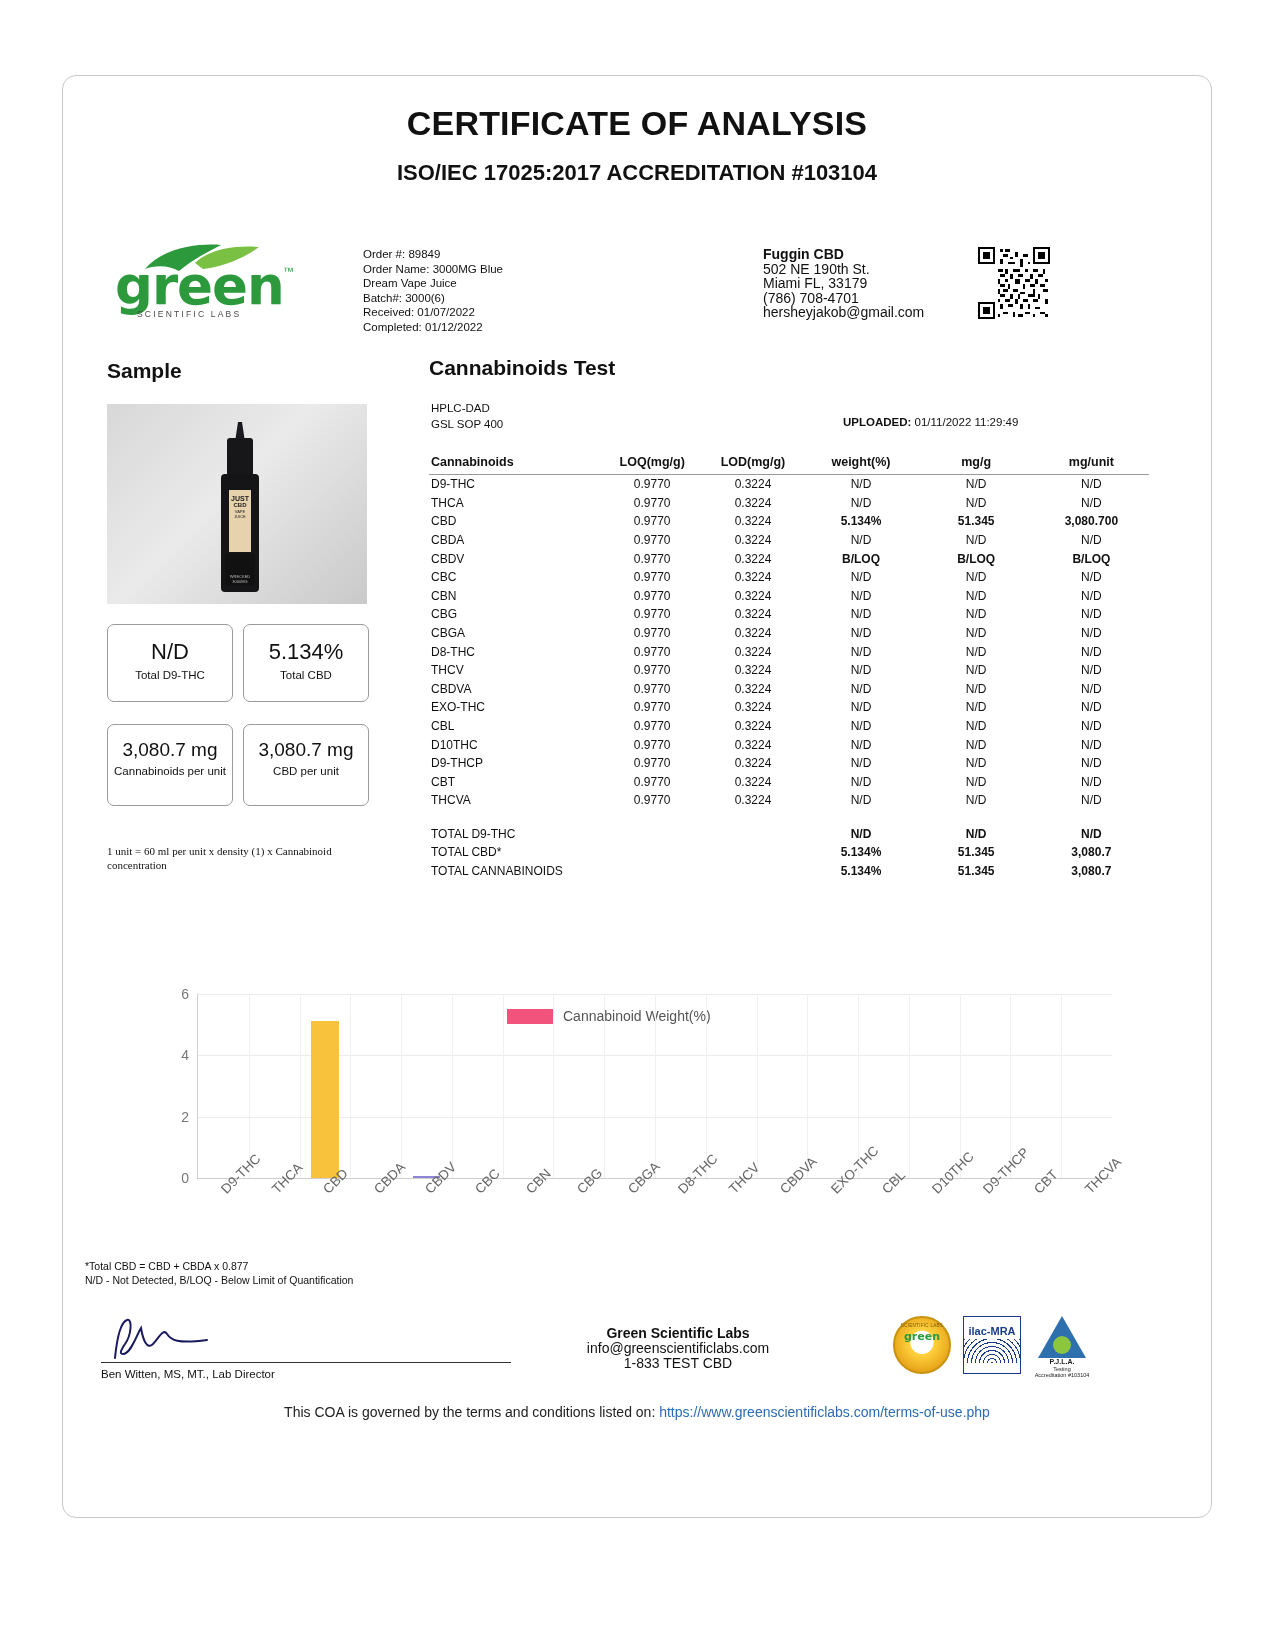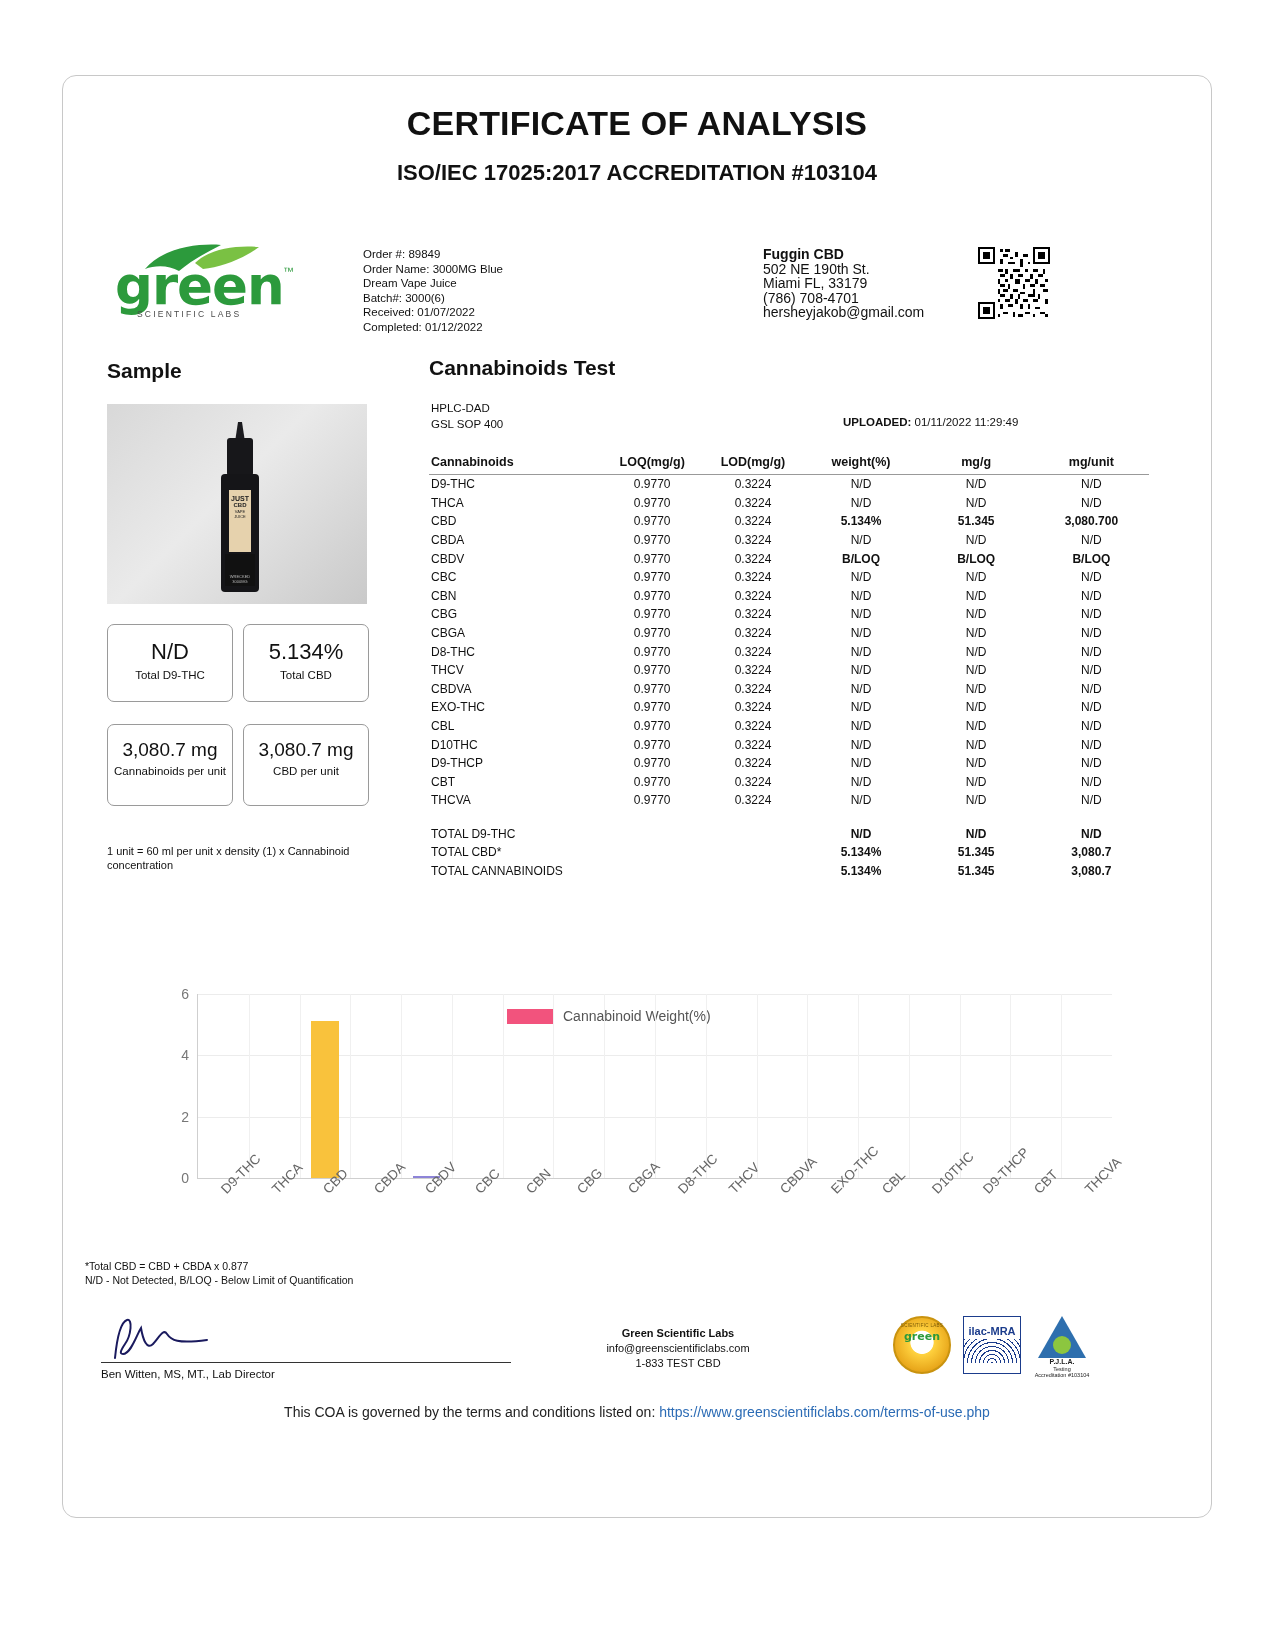--- a/index.html
+++ b/index.html
@@ -186,6 +186,7 @@
     width: 280px;
     font-size: 11px;
     line-height: 14px;
+    font-family: Liberation Serif, serif;
   }
 
   

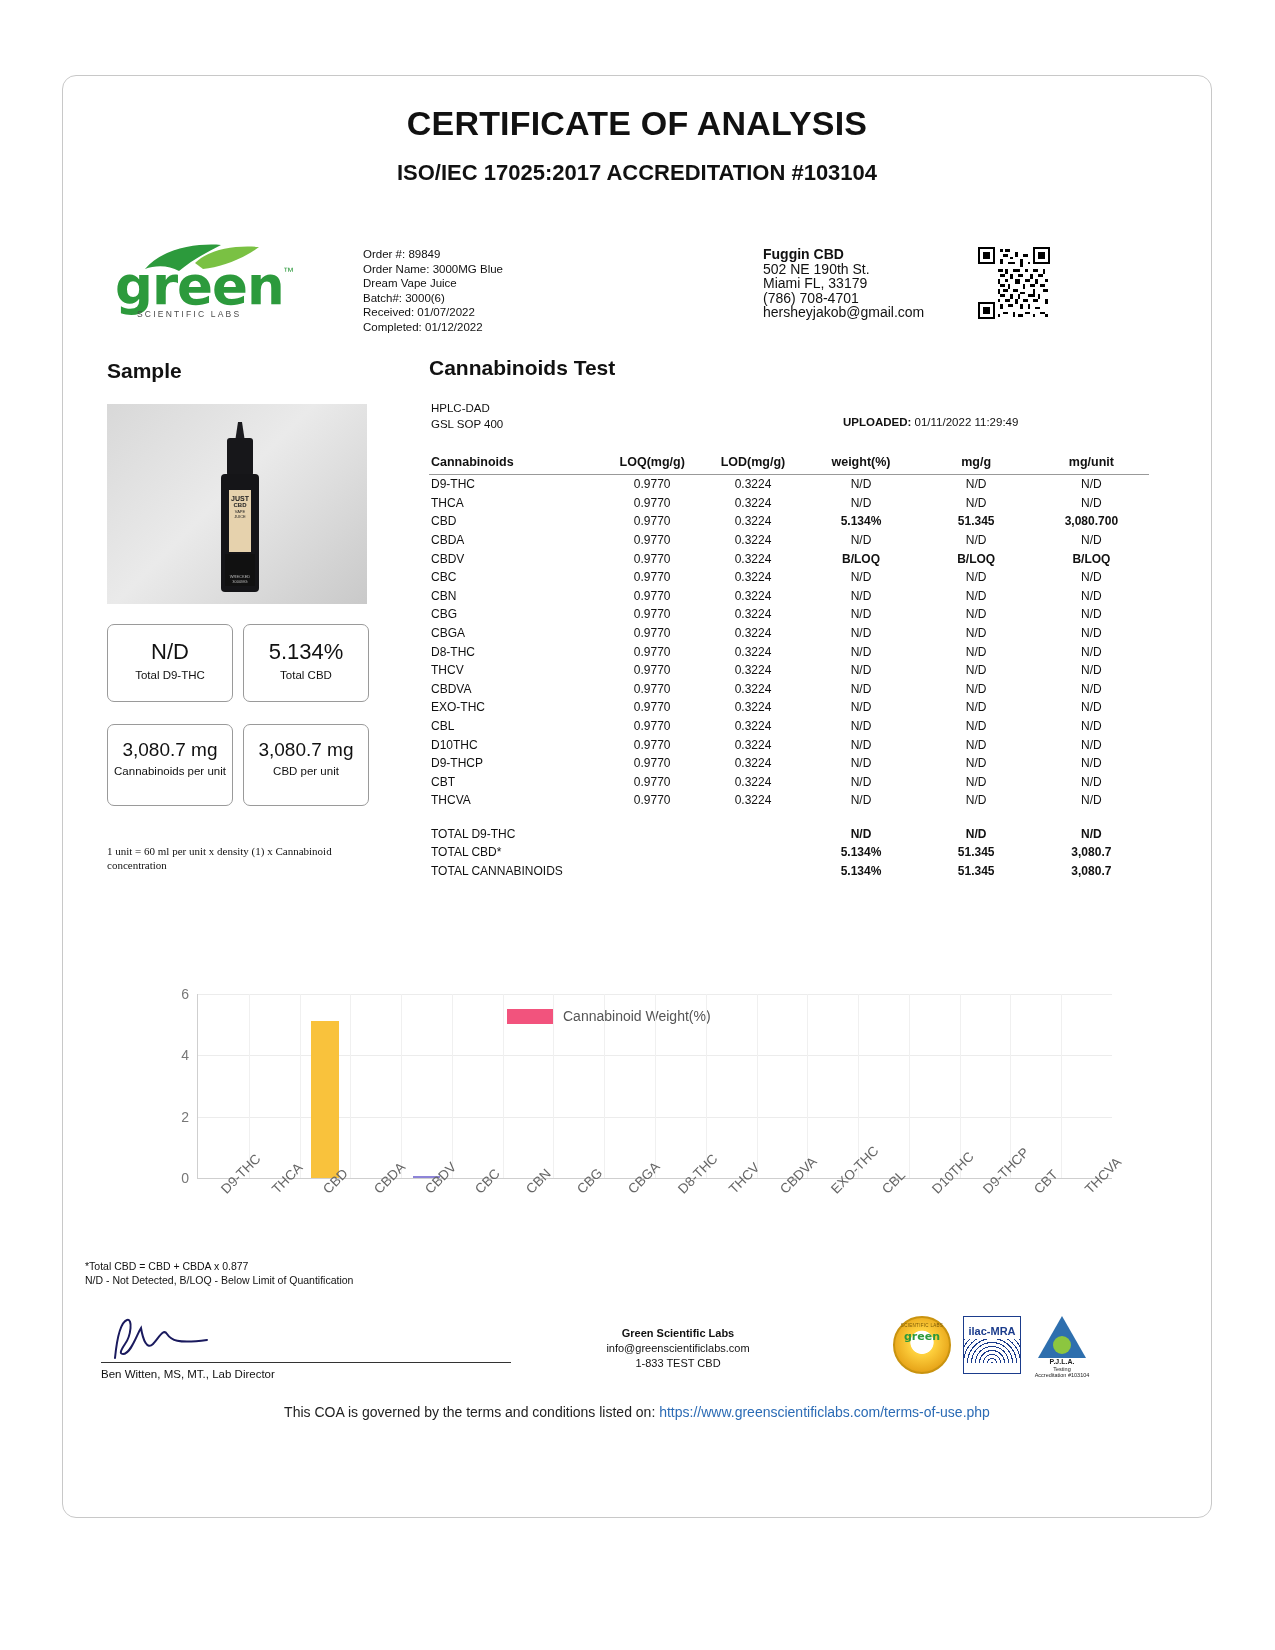--- a/index.html
+++ b/index.html
@@ -344,7 +344,7 @@
     top: 1222px;
     width: 290px;
     text-align: center;
-    font-size: 11px;
+    font-size: 14px;
     line-height: 15px;
   }
   .lab-footer .ln1 { font-weight: bold; }

